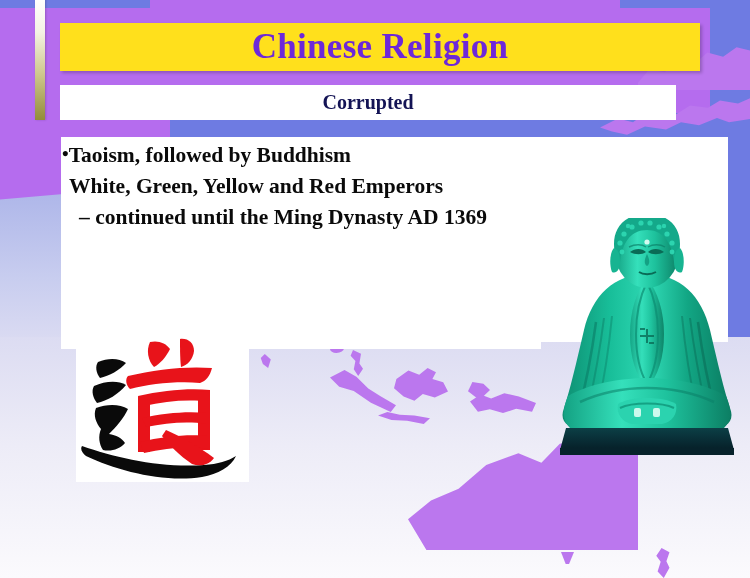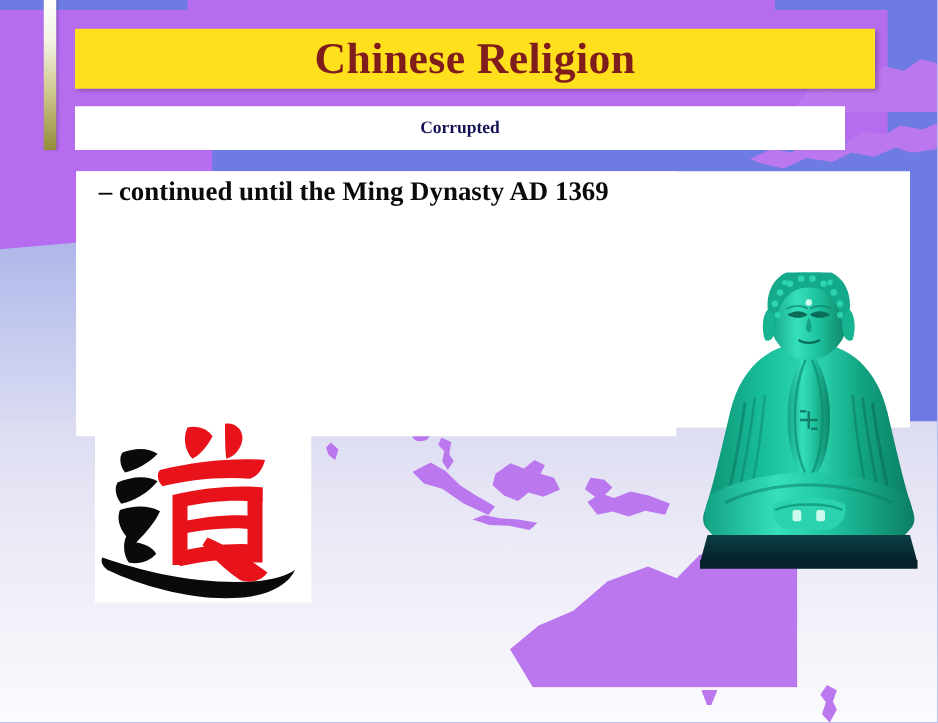--- a/index.html
+++ b/index.html
@@ -74,7 +74,7 @@
   .title-text{position:absolute;left:0;top:0;width:100%;height:48px;
     display:flex;align-items:center;justify-content:center;
     font-family:"Liberation Serif",serif;font-weight:bold;font-size:35px;
-    color:#7f1d1d;letter-spacing:.3px;}
+    color:#6d28d9;letter-spacing:.3px;}
 
   .subtitle-bar{position:absolute;left:60px;top:85px;width:616px;height:35px;
     background:#FFFFFF;}

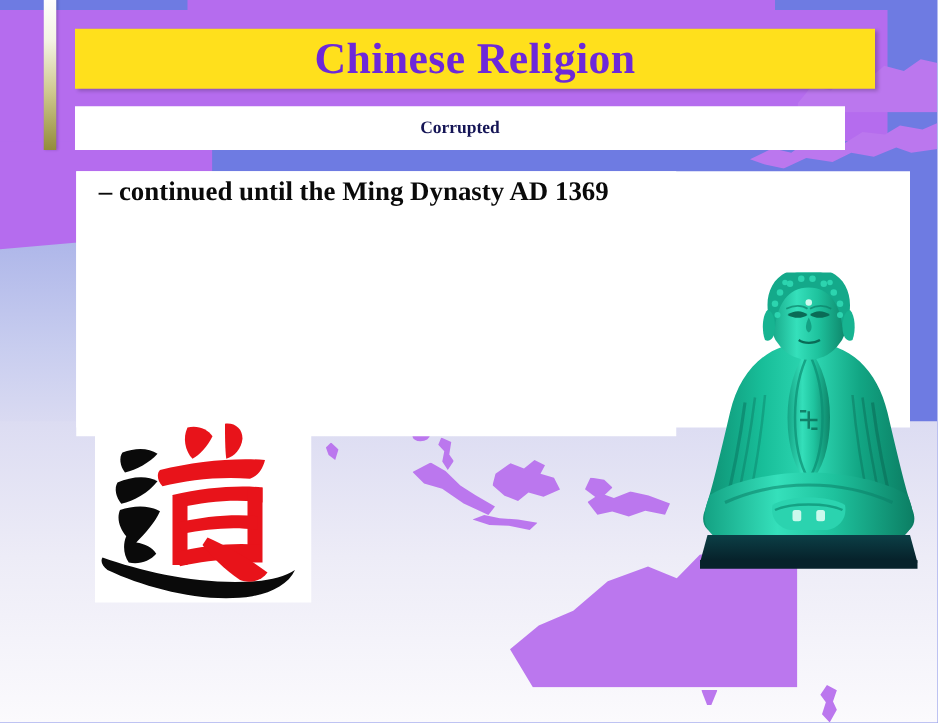--- a/index.html
+++ b/index.html
@@ -80,7 +80,7 @@
     background:#FFFFFF;}
   .subtitle-text{position:absolute;left:0;top:0;width:100%;height:35px;
     display:flex;align-items:center;justify-content:center;
-    font-family:"Liberation Serif",serif;font-weight:bold;font-size:14px;
+    font-family:"Liberation Serif",serif;font-weight:bold;font-size:20px;
     color:#141455;}
 
   

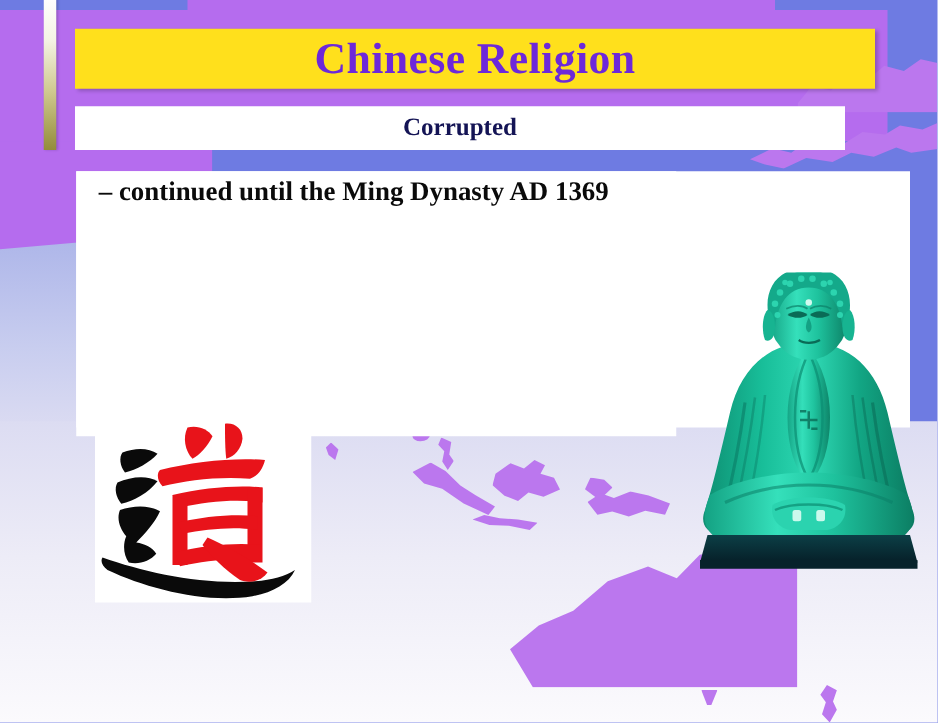--- a/index.html
+++ b/index.html
@@ -148,6 +148,7 @@
   <div class="content-box2"></div>
 
   <div class="bullets">
+    <div class="bline"><span class="bt">•</span><span>Taoism, followed by Buddhism</span></div>
     <div class="bline indent"><span>–</span>&nbsp;<span>continued until the Ming Dynasty AD 1369</span></div>
   </div>
 

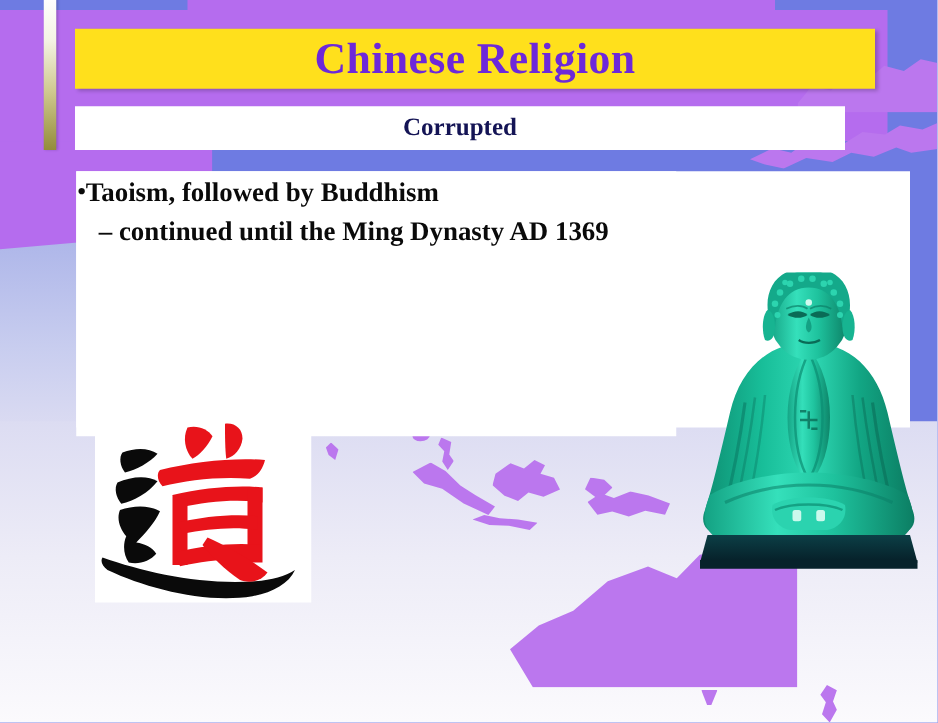--- a/index.html
+++ b/index.html
@@ -149,6 +149,7 @@
 
   <div class="bullets">
     <div class="bline"><span class="bt">•</span><span>Taoism, followed by Buddhism</span></div>
+    <div class="bline cont"><span>White, Green, Yellow and Red Emperors</span></div>
     <div class="bline indent"><span>–</span>&nbsp;<span>continued until the Ming Dynasty AD 1369</span></div>
   </div>
 

